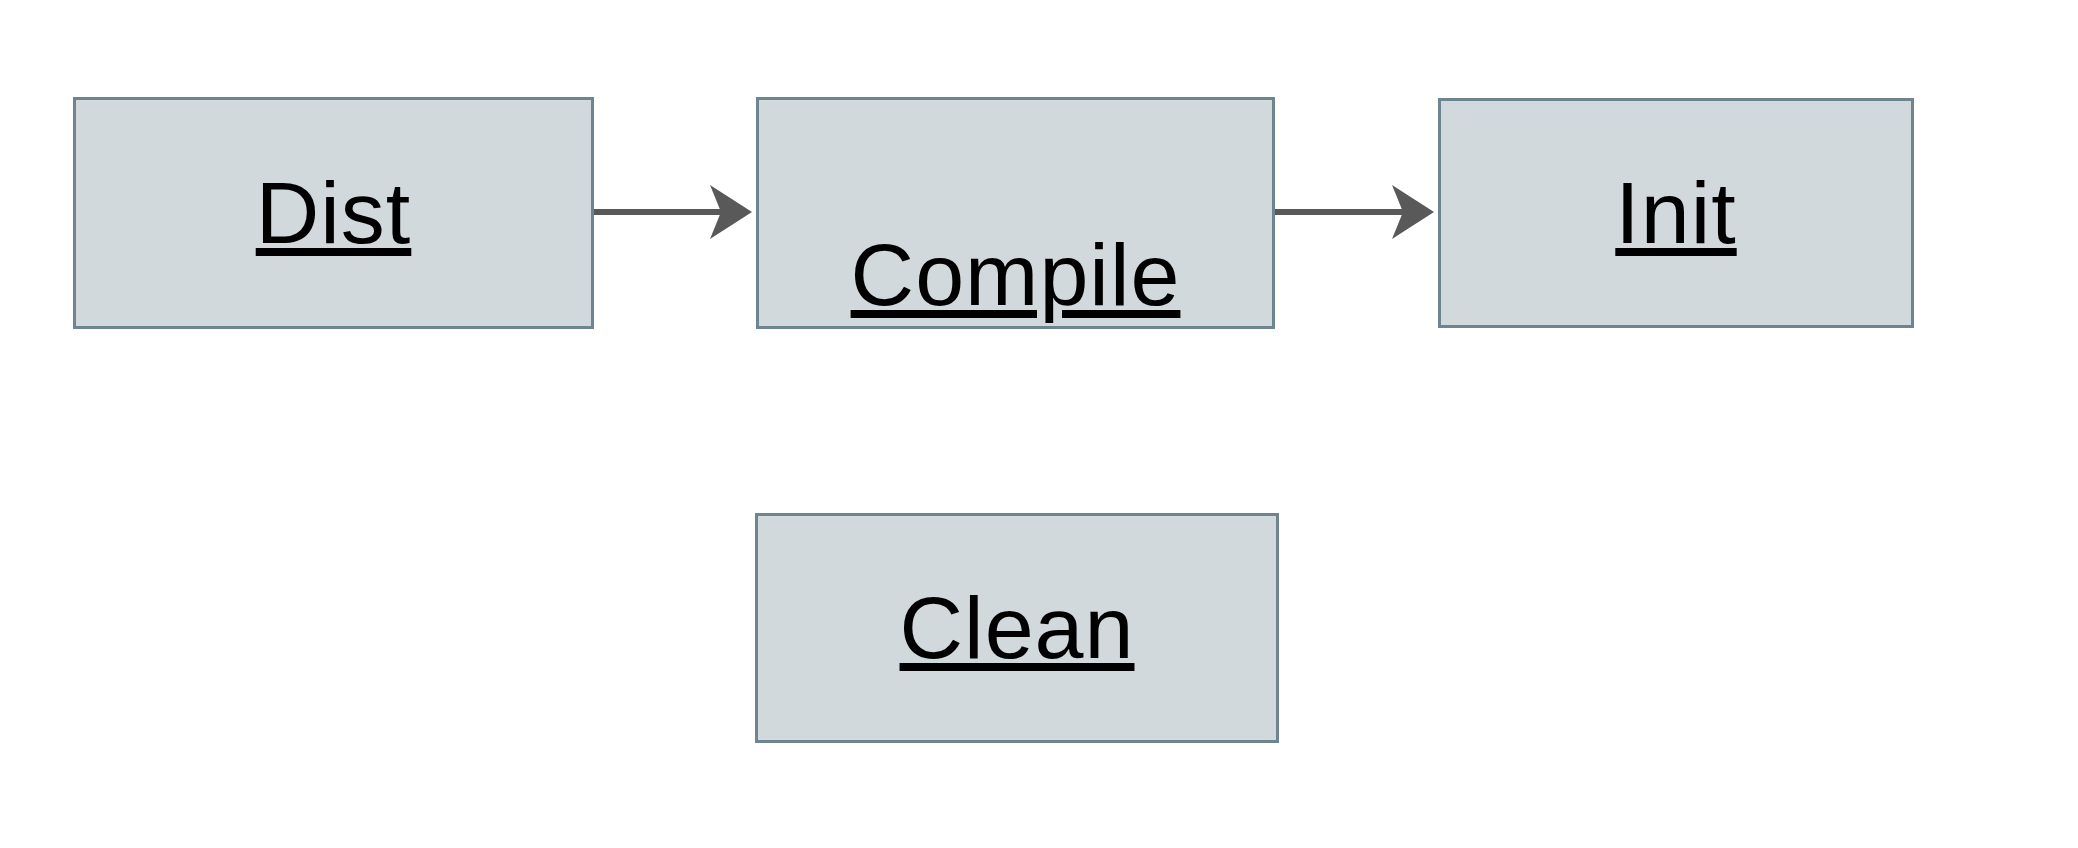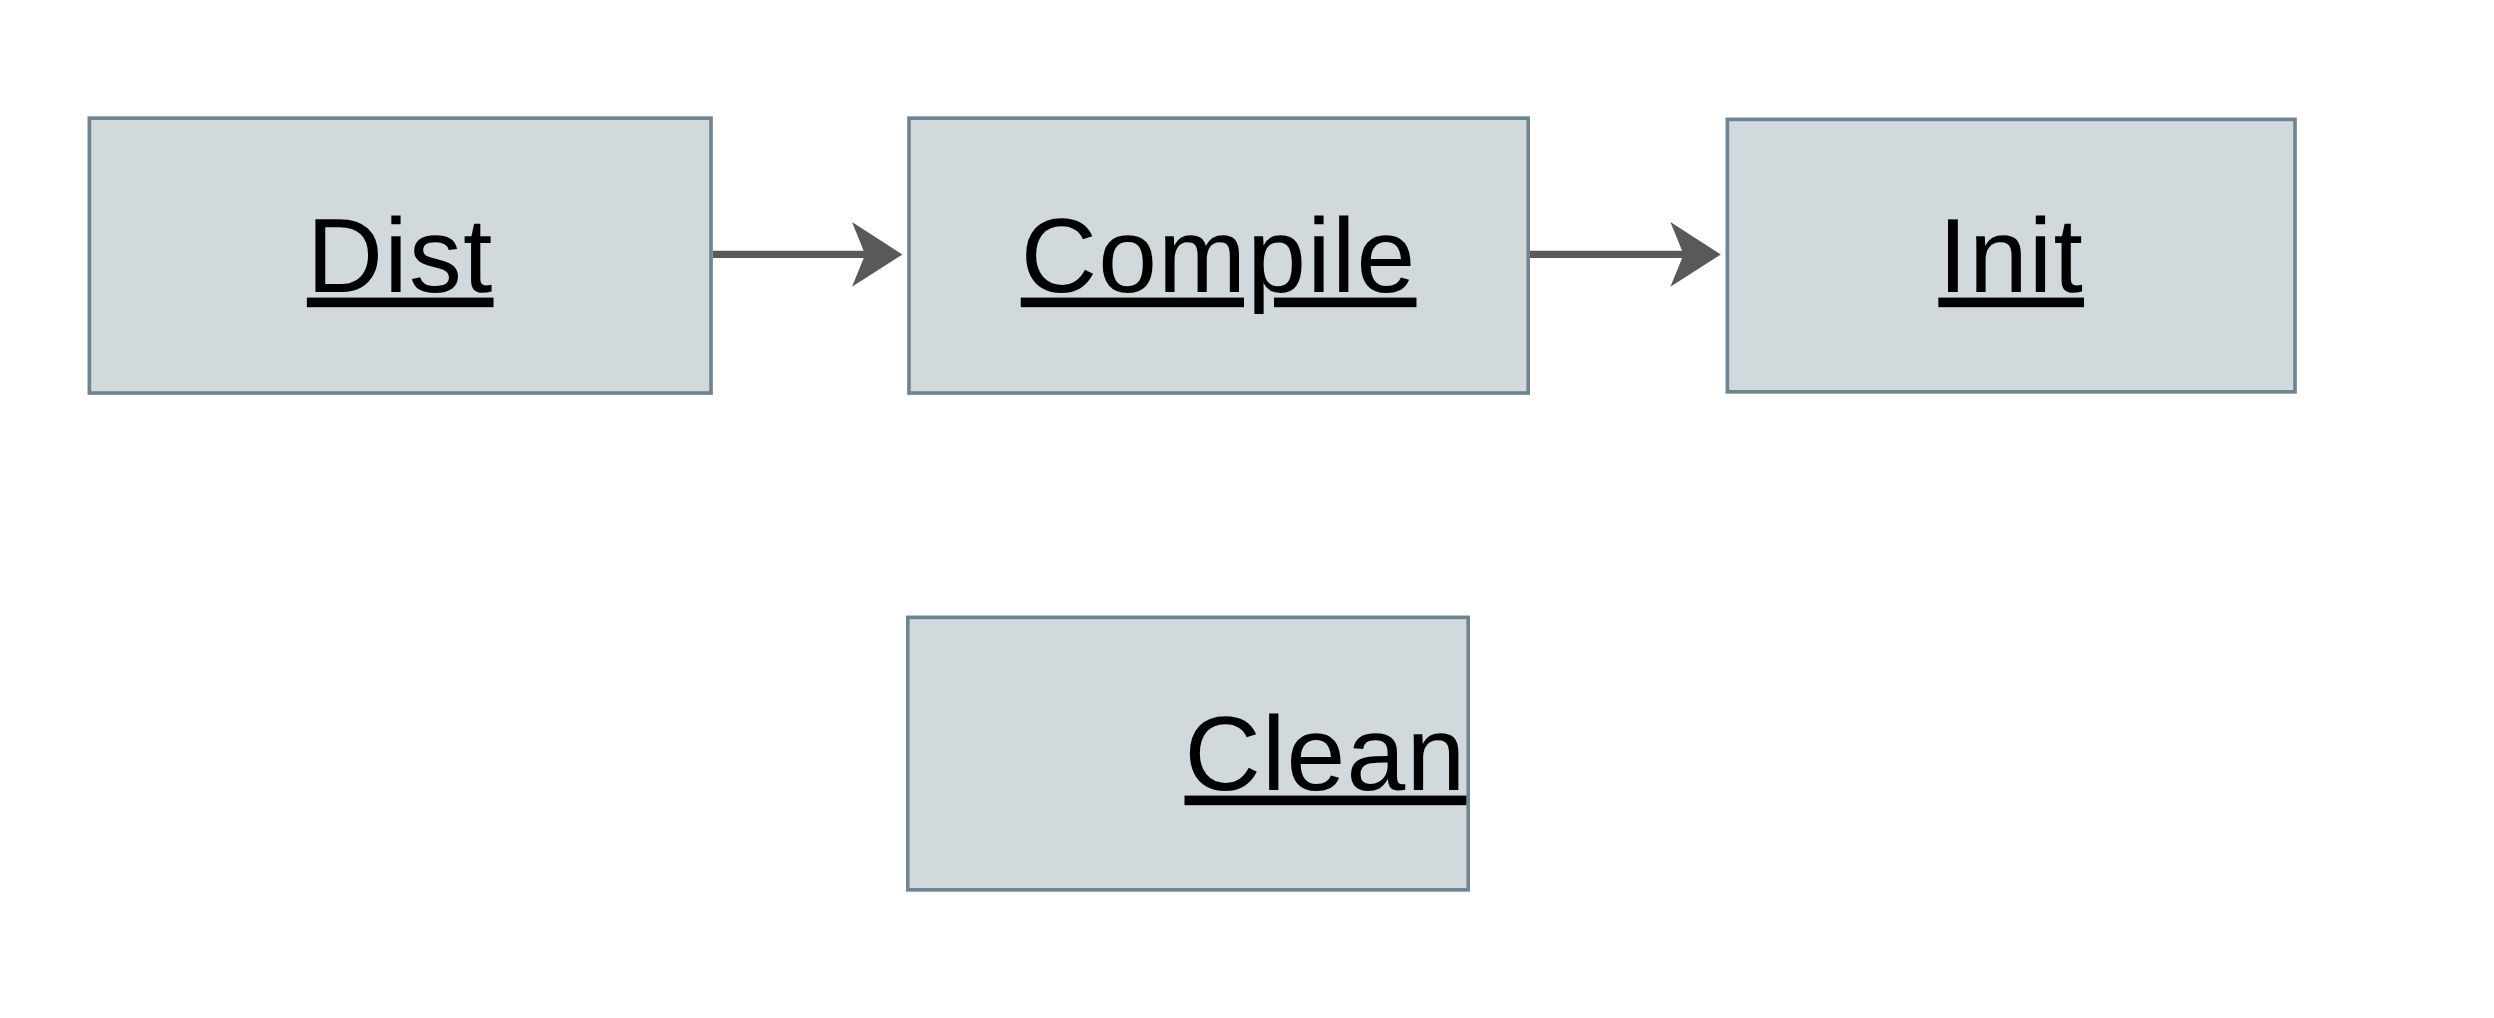--- a/index.html
+++ b/index.html
@@ -37,7 +37,7 @@
     text-decoration: underline;
   }
   #node-dist    { left:  73px; top:  97px; width: 521px; height: 232px; }
-  #node-compile { left: 756px; top:  97px; width: 519px; height: 232px; }
+  #node-compile { left: 756px; top:  97px; width: 519px; height: 232px; align-items: flex-end; }
   #node-init    { left: 1438px; top:  98px; width: 476px; height: 230px; }
   #node-clean   { left: 755px; top: 513px; width: 470px; height: 230px; justify-content: flex-end; }
   .edges-layer {

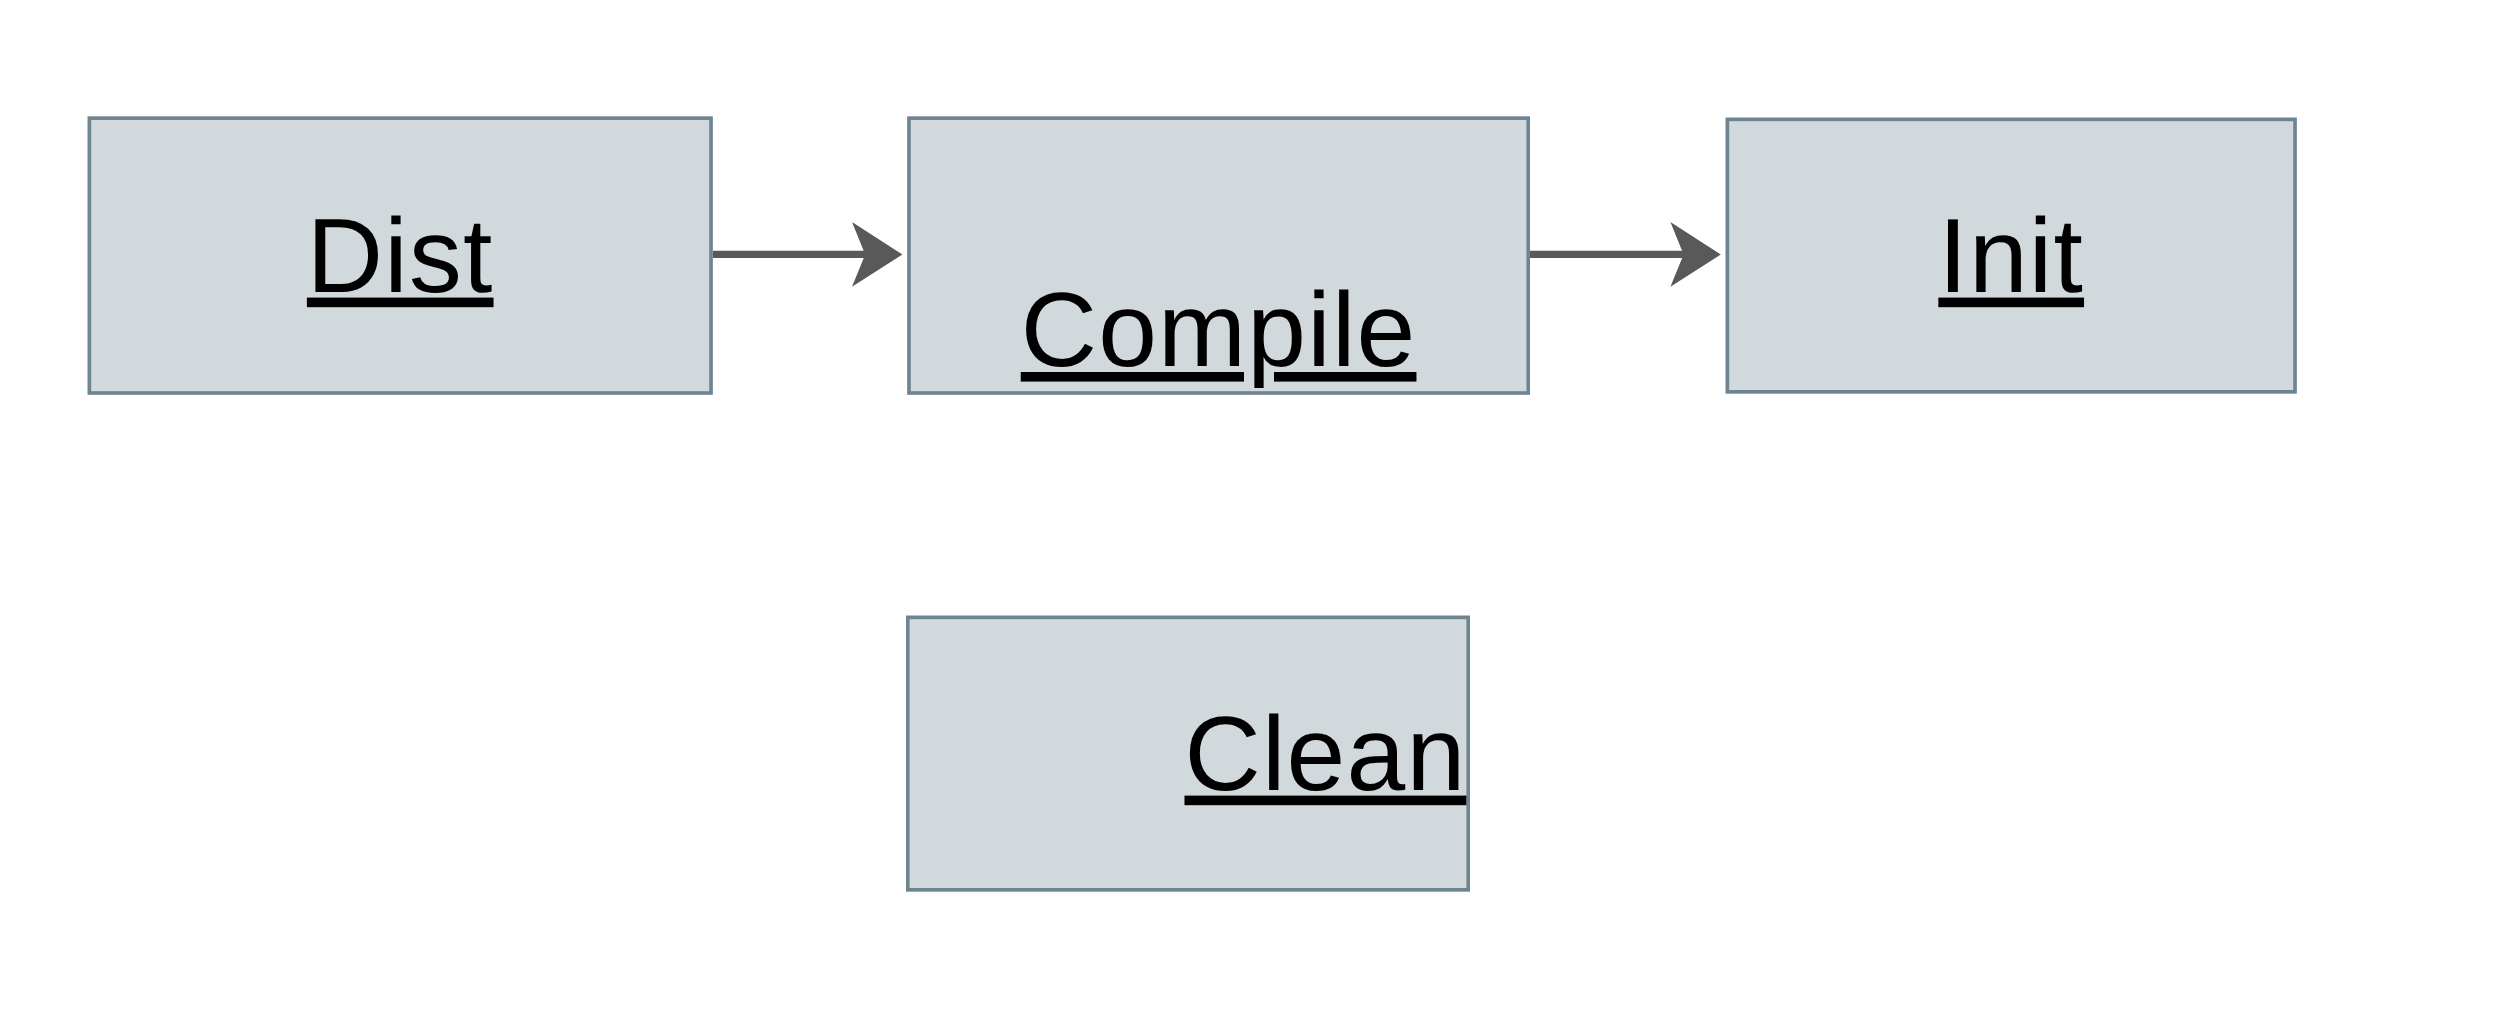--- a/index.html
+++ b/index.html
@@ -39,7 +39,7 @@
   #node-dist    { left:  73px; top:  97px; width: 521px; height: 232px; }
   #node-compile { left: 756px; top:  97px; width: 519px; height: 232px; align-items: flex-end; }
   #node-init    { left: 1438px; top:  98px; width: 476px; height: 230px; }
-  #node-clean   { left: 755px; top: 513px; width: 470px; height: 230px; justify-content: flex-end; }
+  #node-clean   { left: 755px; top: 513px; width: 524px; height: 230px; }
   .edges-layer {
     position: absolute;
     left: 0; top: 0;

